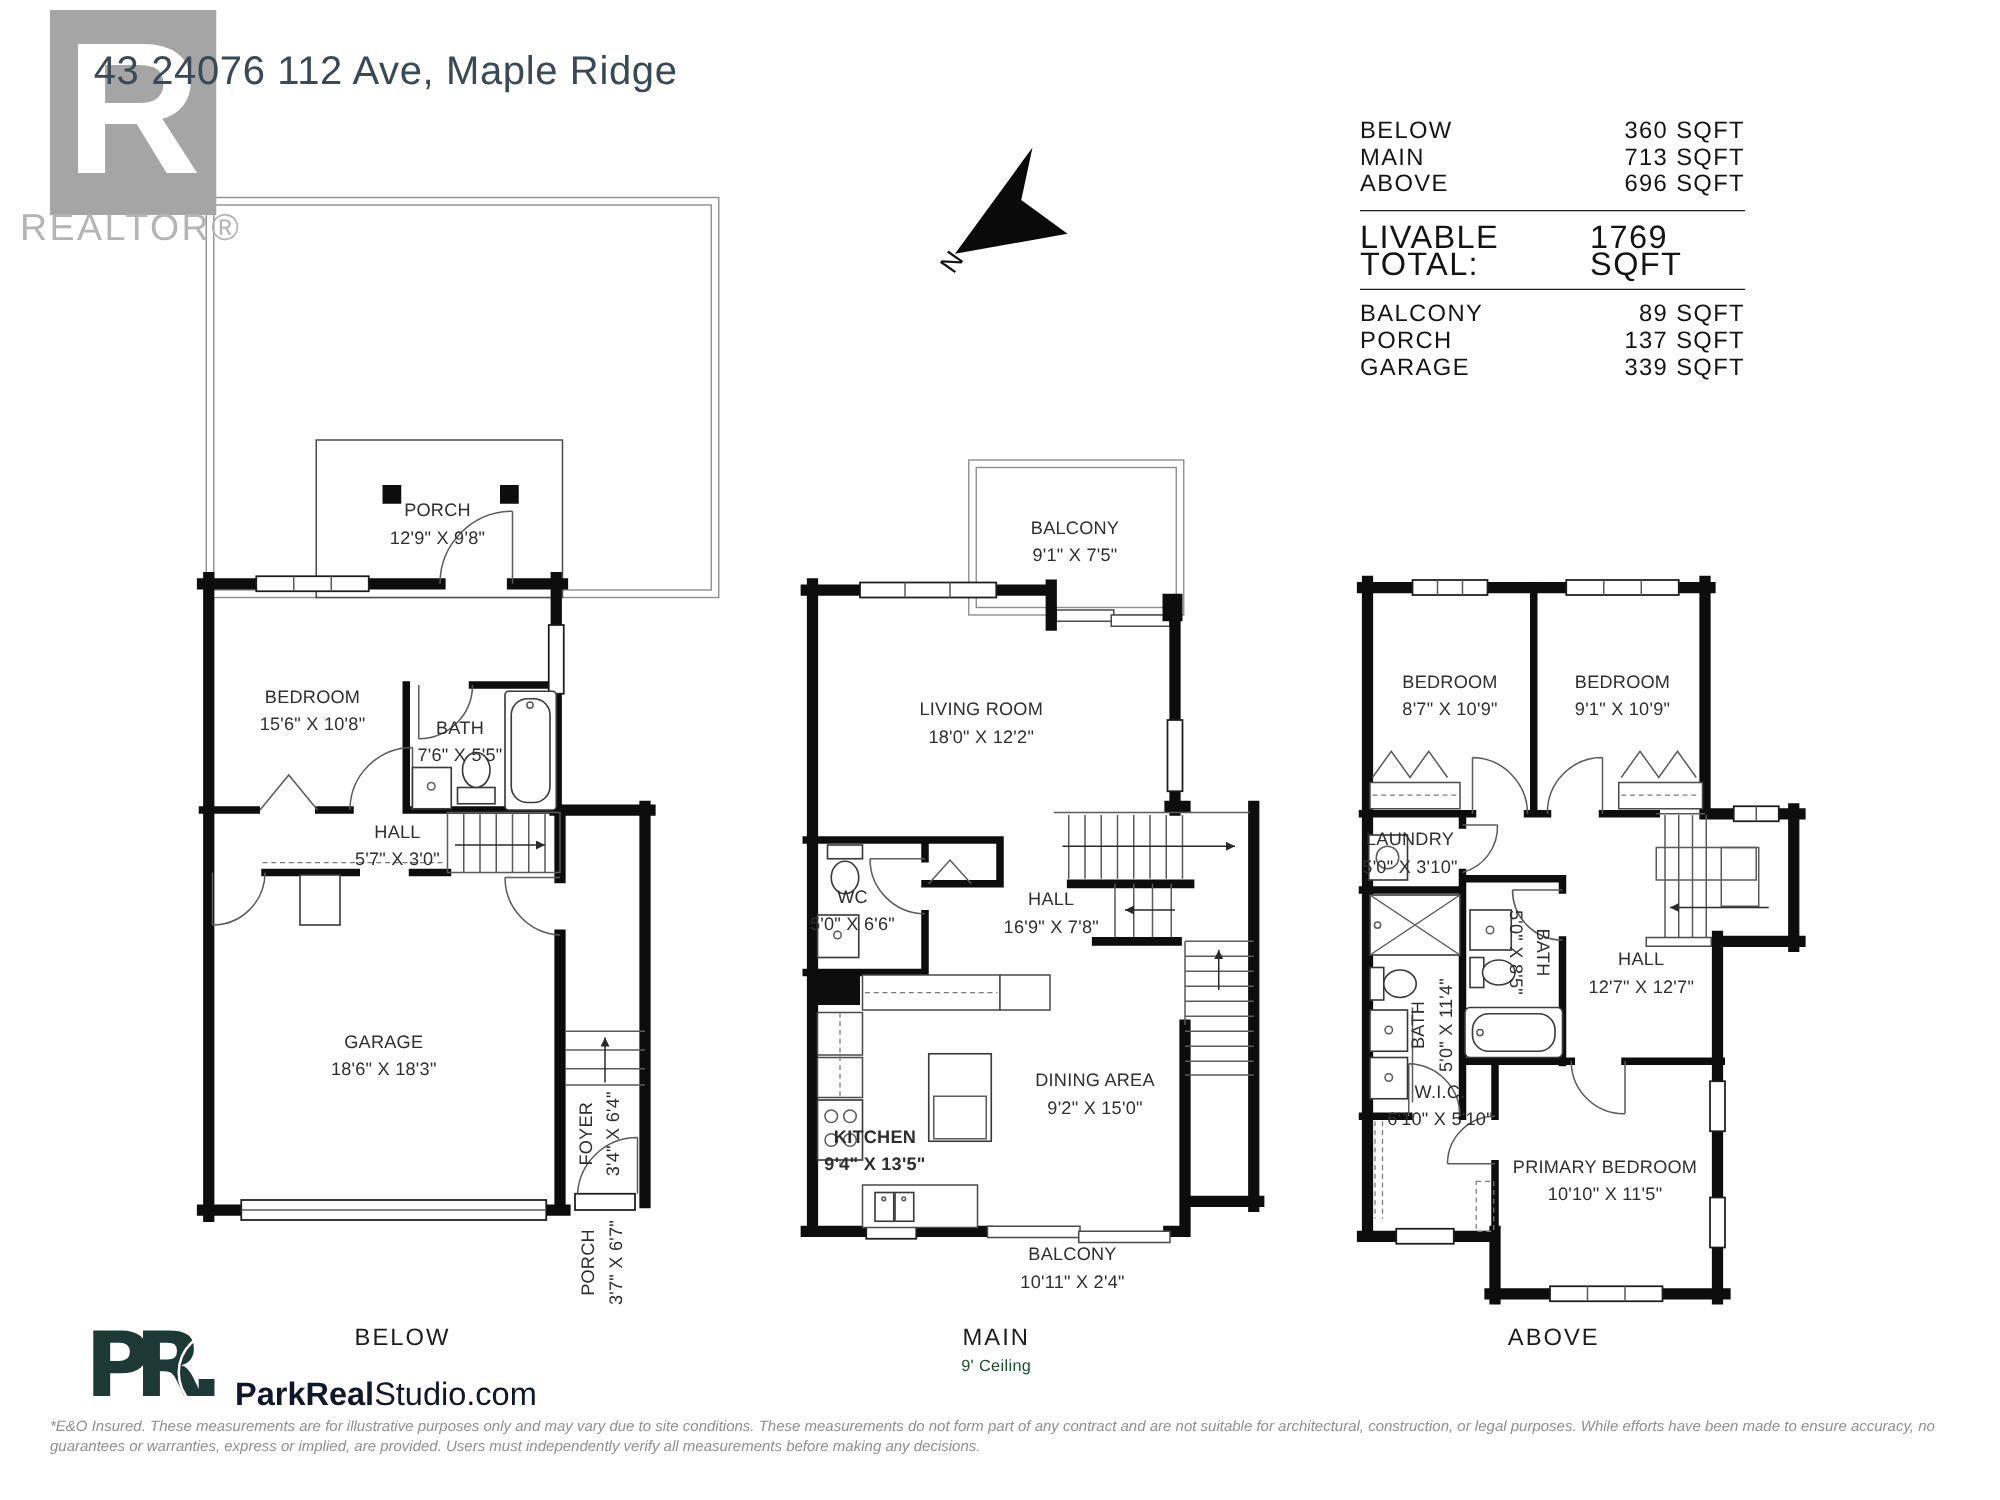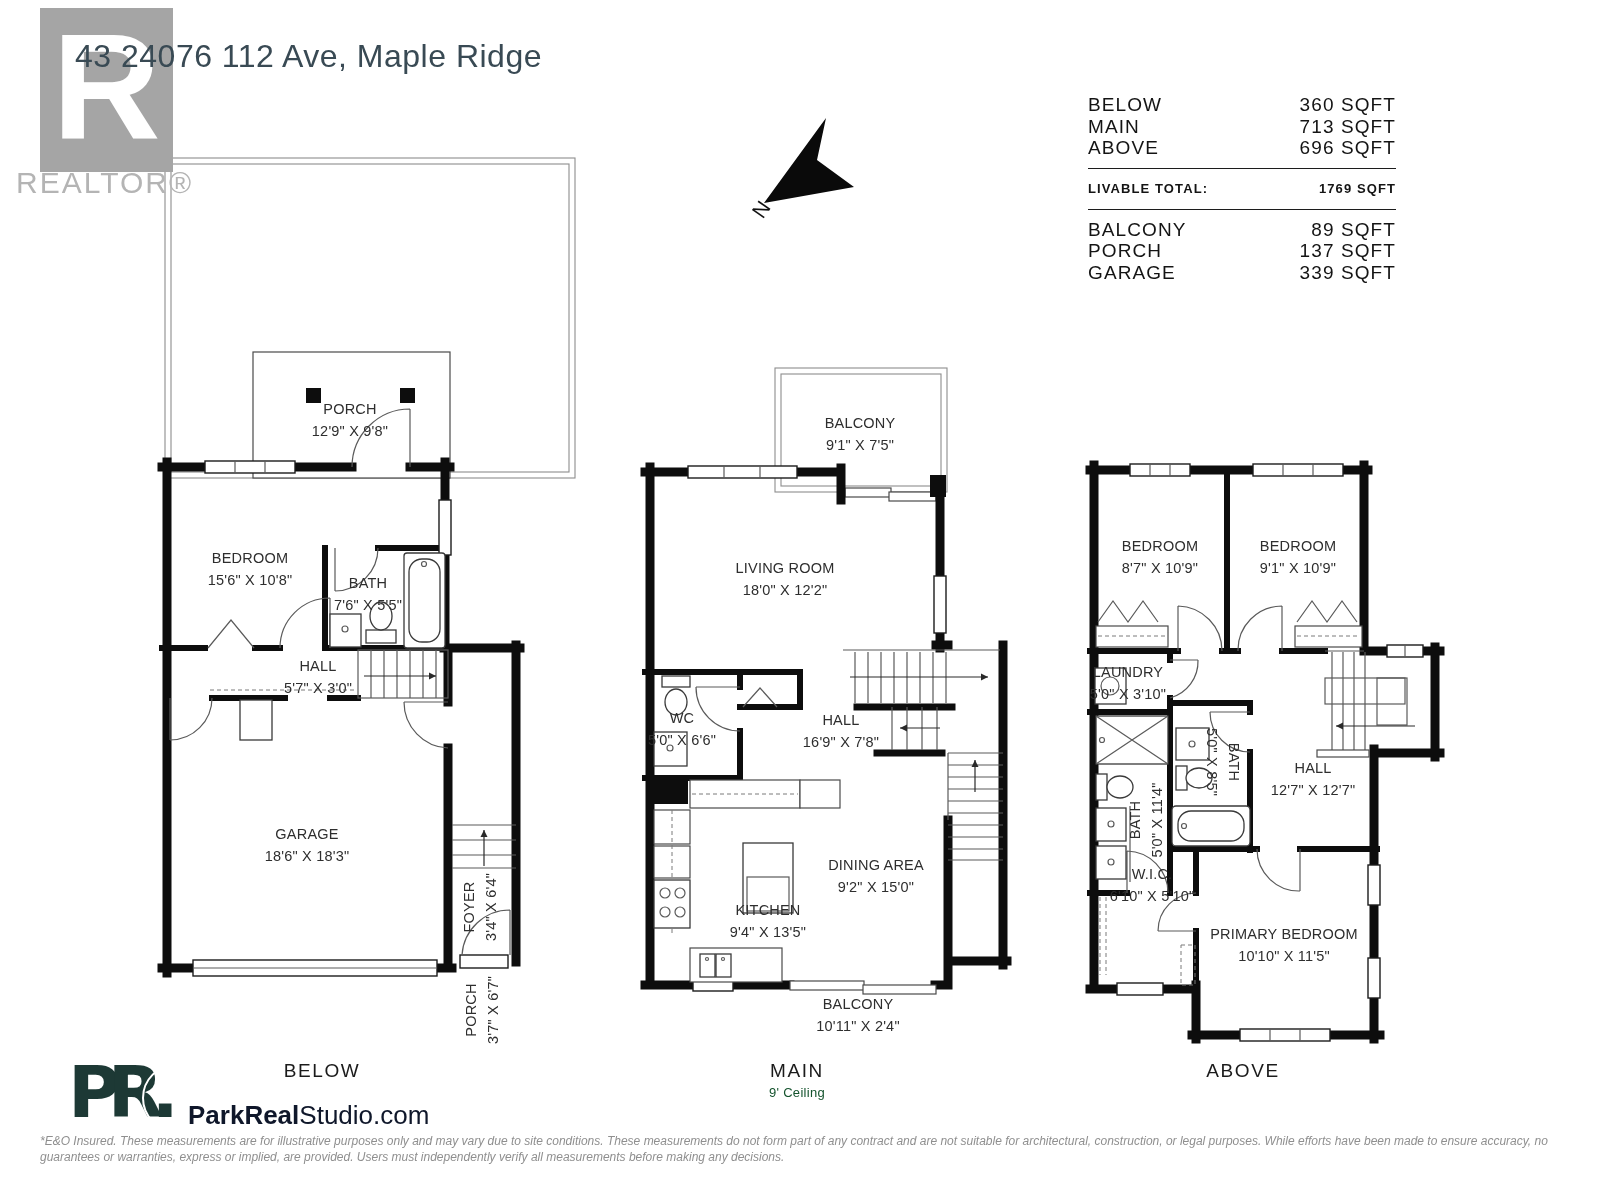--- a/index.html
+++ b/index.html
@@ -17,7 +17,7 @@
   .area-table{position:absolute;left:1088px;top:94px;width:308px;color:#141414;z-index:2;}
   .at-row{display:flex;justify-content:space-between;font-size:19px;letter-spacing:1.1px;line-height:21.5px;}
   .at-div{border-top:1.7px solid #1c1c1c;margin:9px 0;}
-  .at-total{display:flex;justify-content:space-between;font-weight:bold;font-size:13px;letter-spacing:1.1px;line-height:22px;}
+  .at-total{display:flex;justify-content:space-between;font-weight:normal;font-size:26px;letter-spacing:1.1px;line-height:22px;}
   
   .rlabel{position:absolute;transform:translateX(-50%);text-align:center;color:#2e2e2e;
           font-size:14.5px;line-height:1.5;white-space:nowrap;letter-spacing:.2px;z-index:3;}

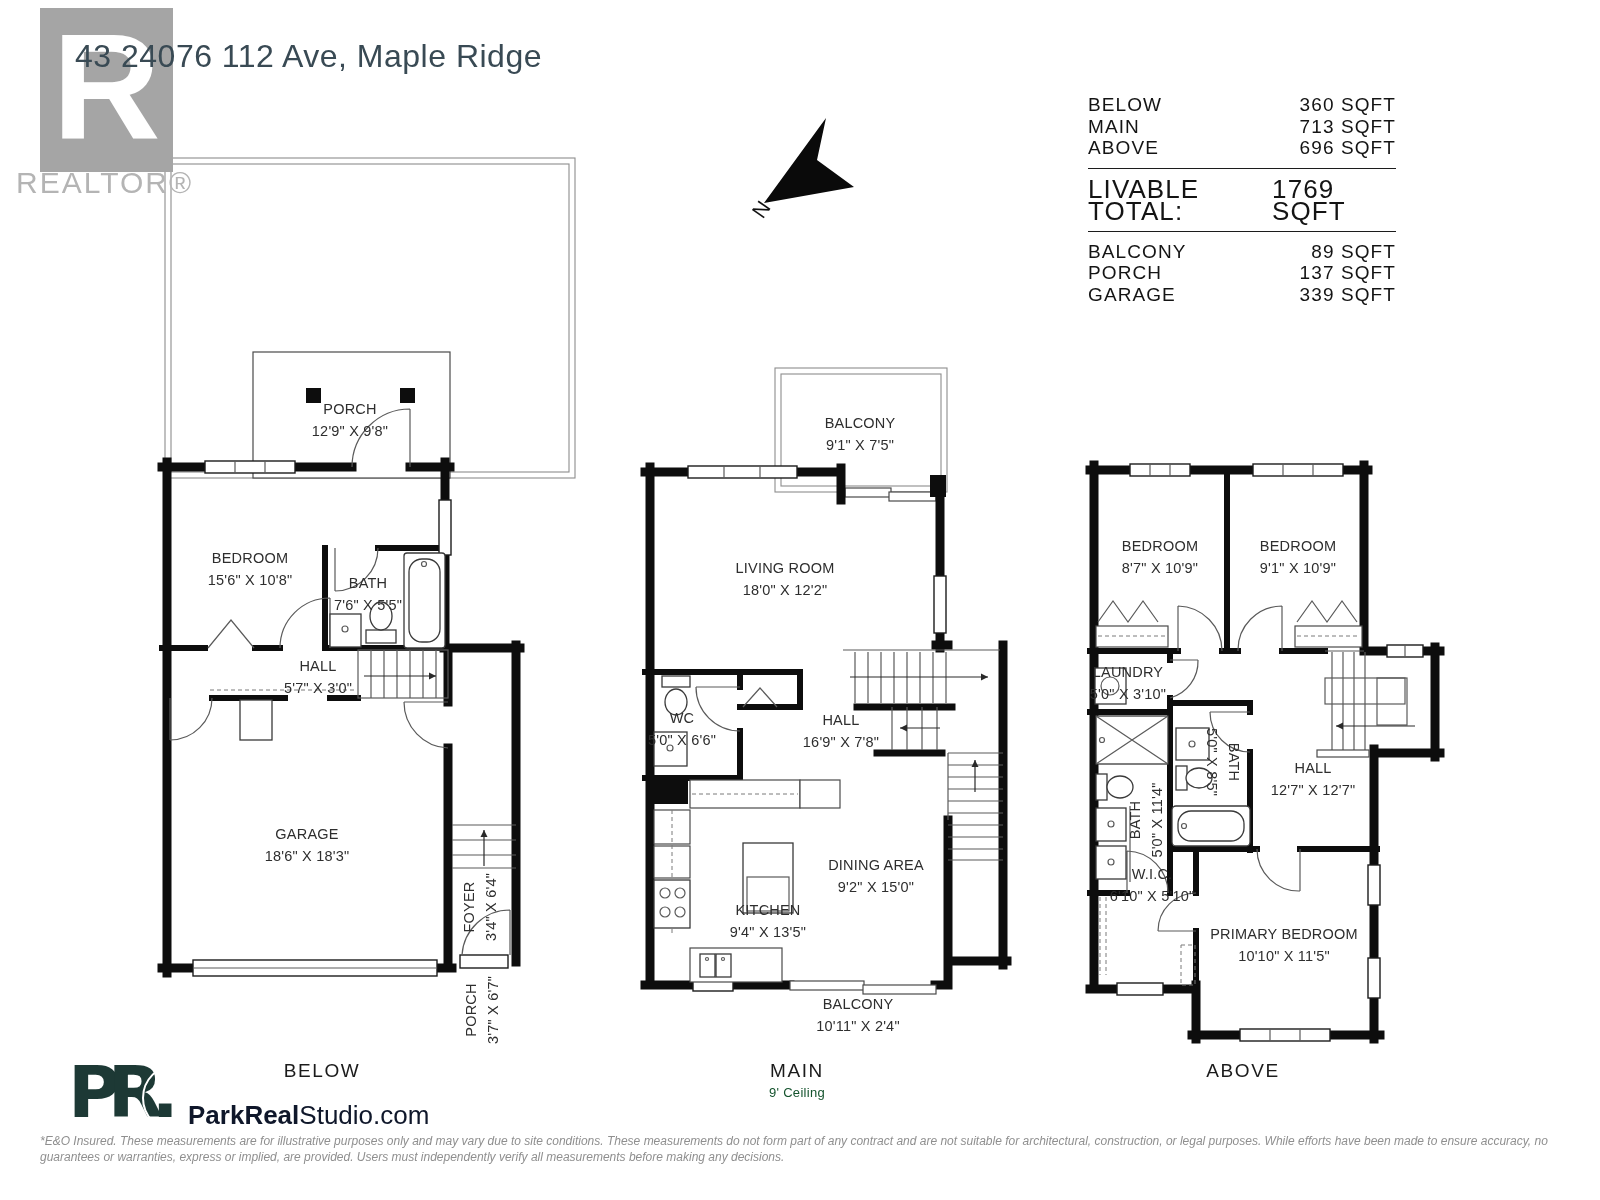--- a/index.html
+++ b/index.html
@@ -374,7 +374,7 @@
     <span class="nm">DINING AREA</span>
     <span class="dm">9'2" X 15'0"</span>
   </div>
-  <div class="rlabel" style="left:768px;top:900px;">
+  <div class="rlabel" style="left:700px;top:900px;font-weight:bold;">
     <span class="nm">KITCHEN</span>
     <span class="dm">9'4" X 13'5"</span>
   </div>

